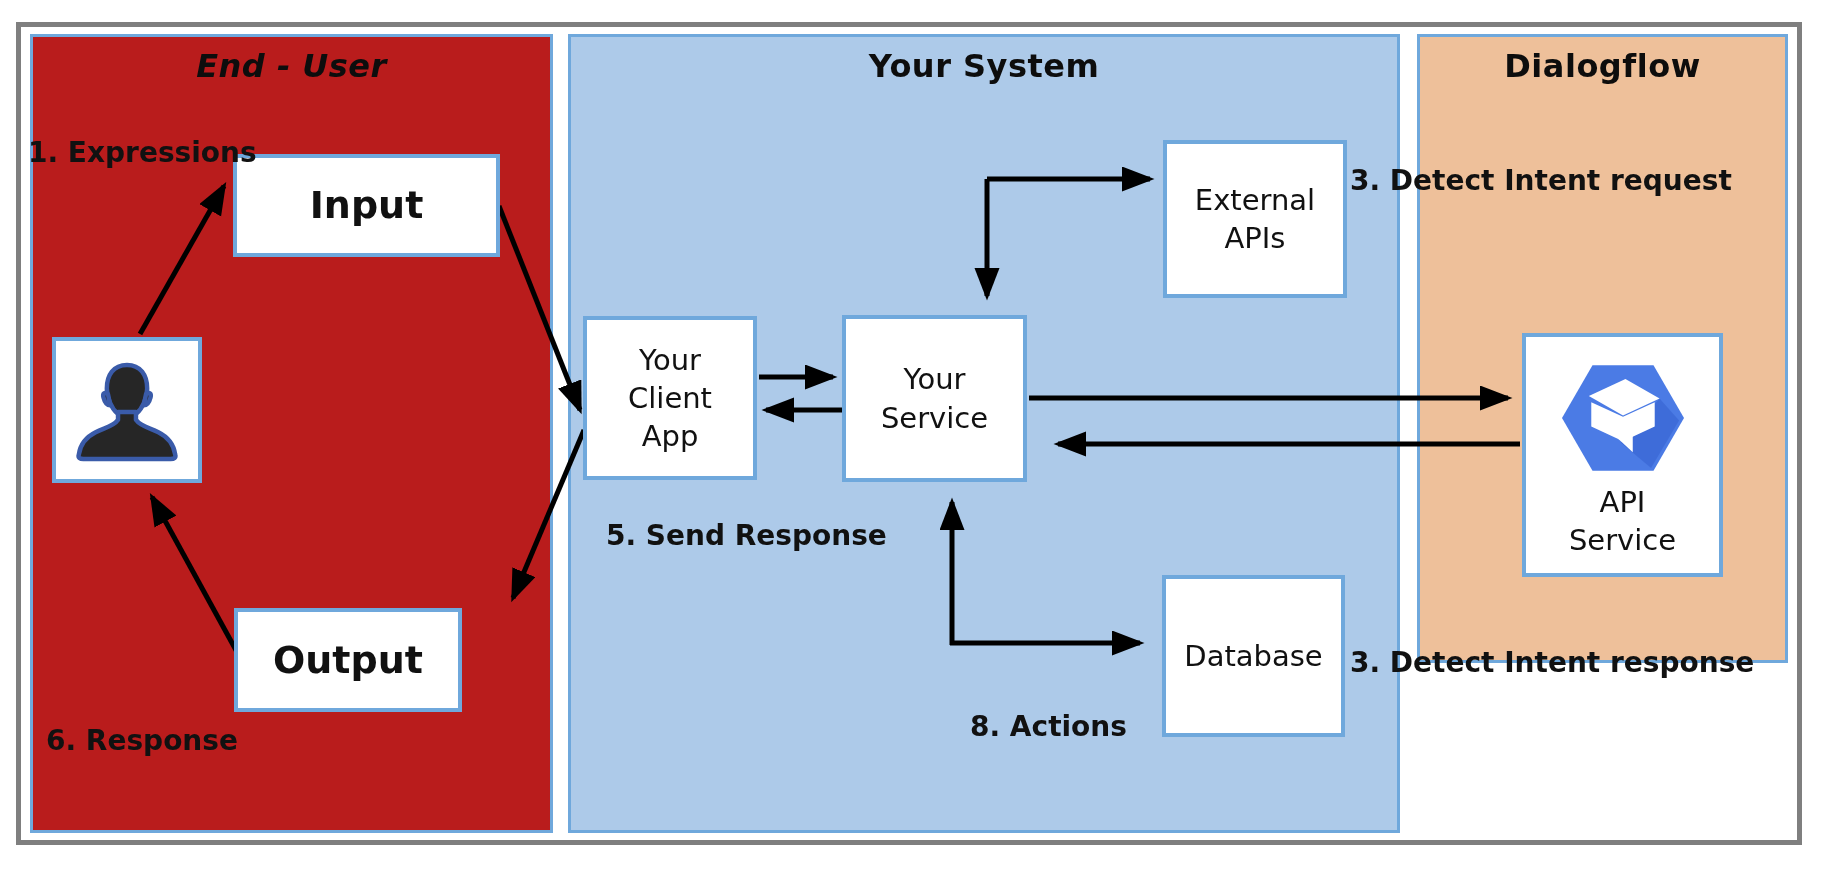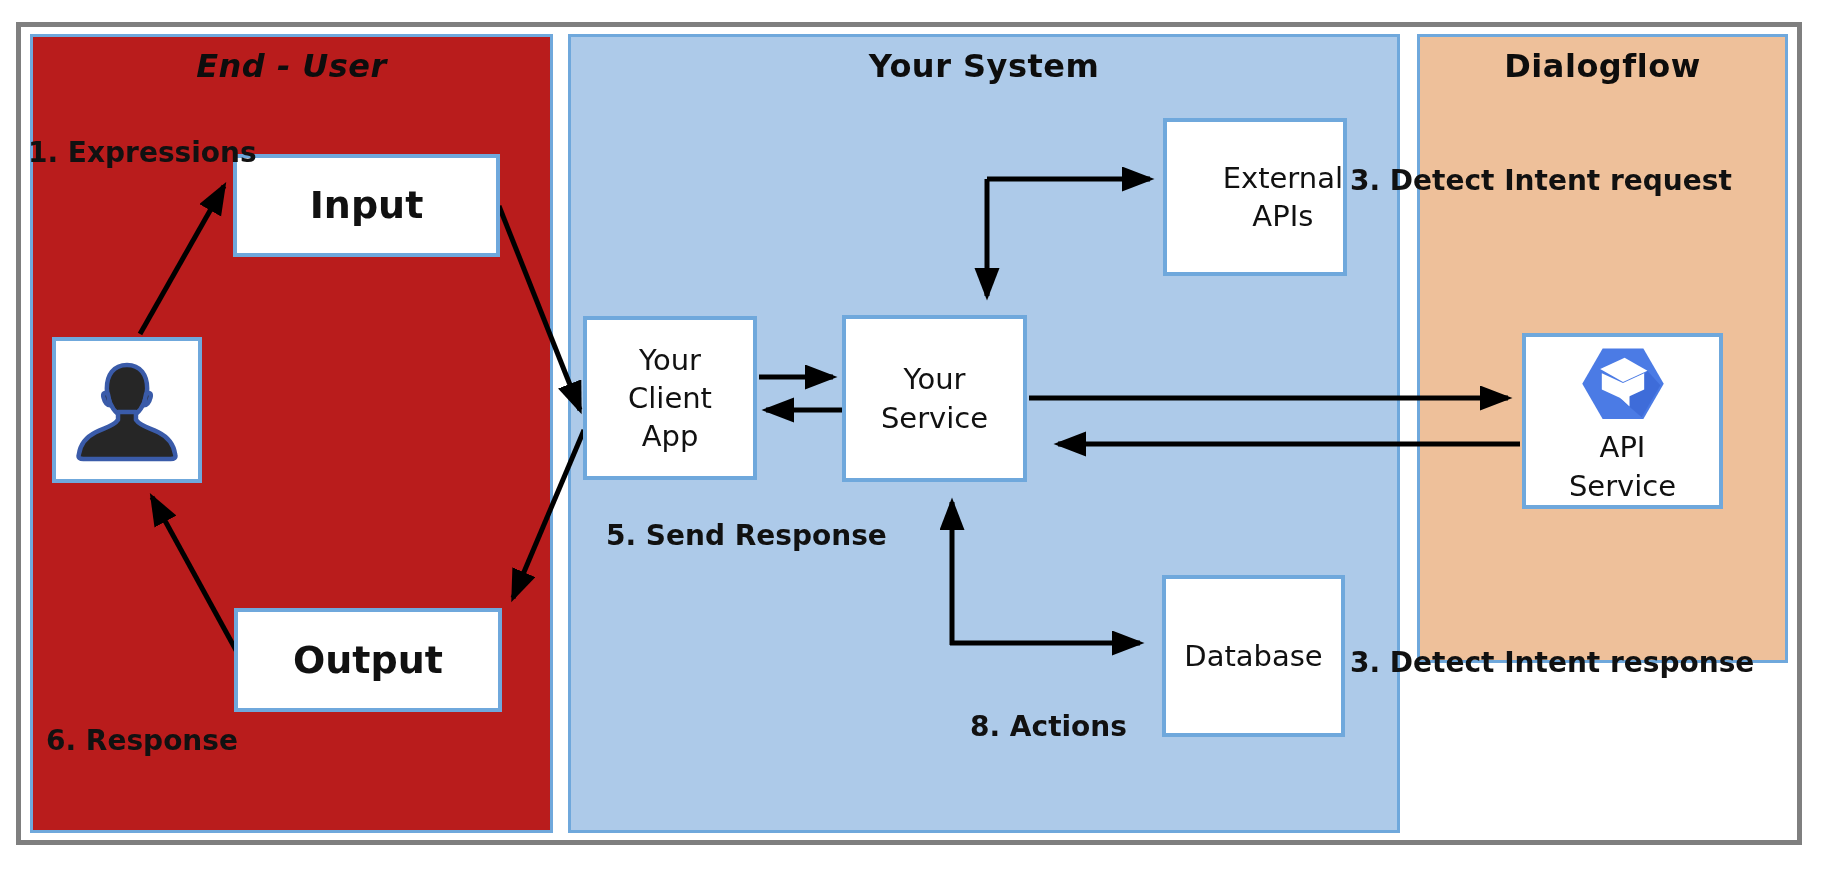--- a/index.html
+++ b/index.html
@@ -32,7 +32,7 @@
   .node-output{left:234px;top:608px;width:268px;height:104px;}
   .node-client-app{left:583px;top:316px;width:174px;height:164px;}
   .node-service{left:842px;top:315px;width:185px;height:167px;}
-  .node-external-apis{left:1163px;top:118px;width:184px;height:158px;align-items:flex-end;}
+  .node-external-apis{left:1163px;top:140px;width:184px;height:158px;}
   .node-database{left:1162px;top:575px;width:183px;height:162px;}
   .node-api-service{left:1522px;top:333px;width:201px;height:176px;padding-top:6px;}
   .flow-label{

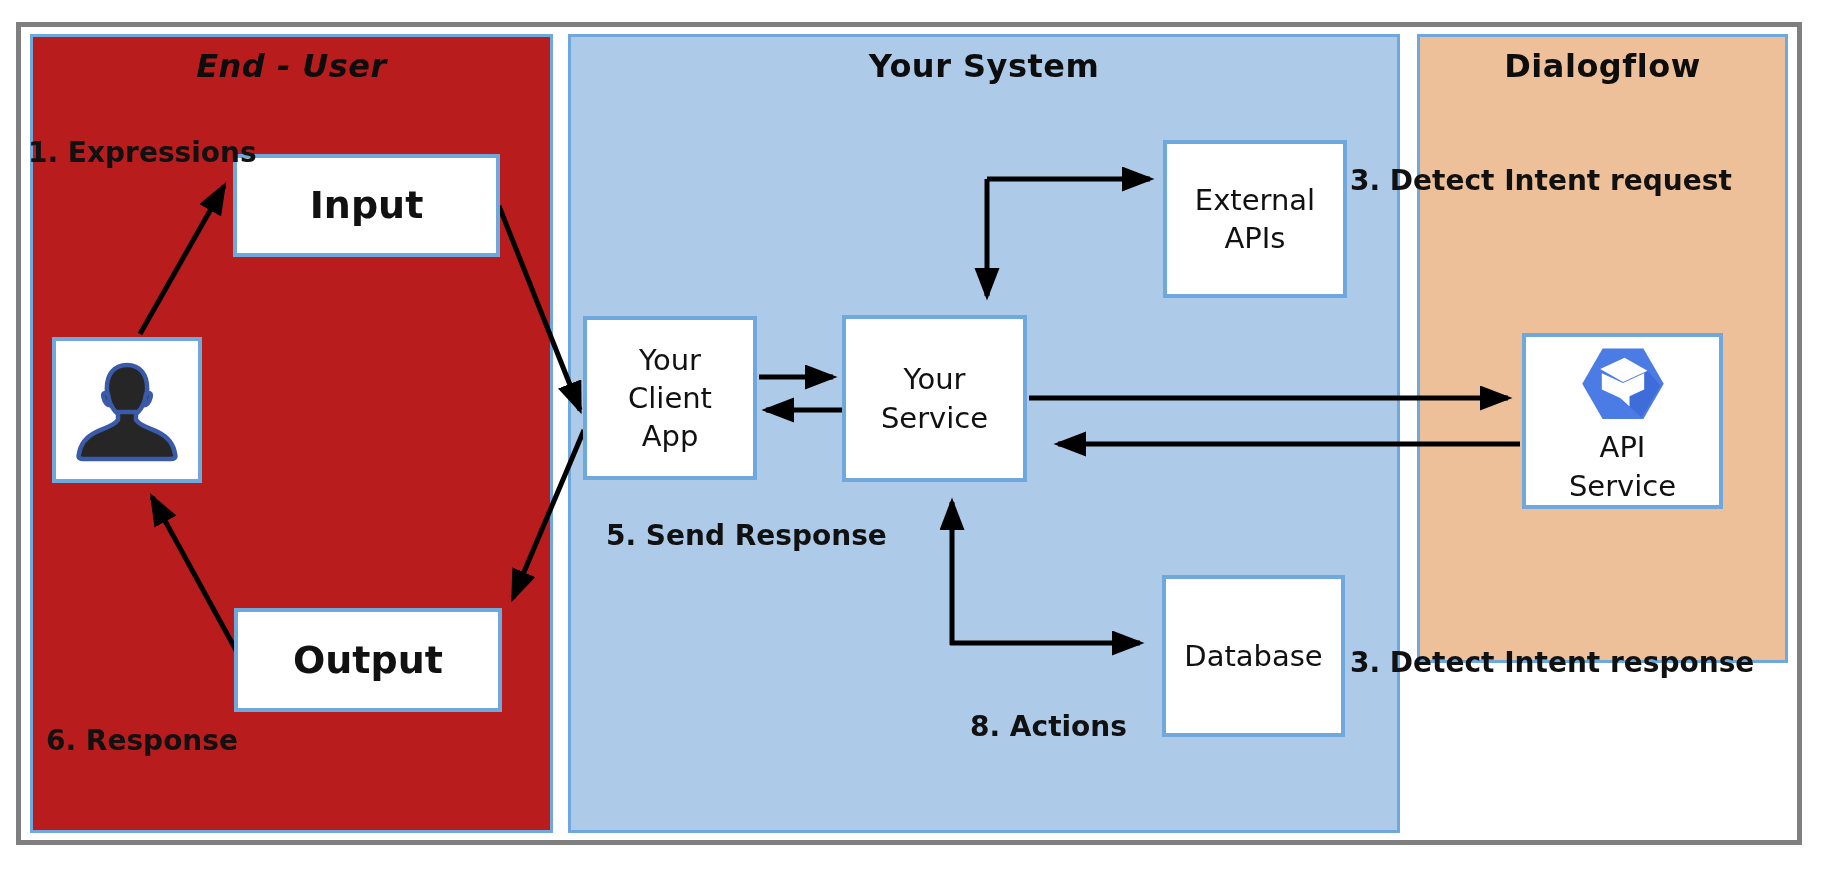--- a/index.html
+++ b/index.html
@@ -34,7 +34,7 @@
   .node-service{left:842px;top:315px;width:185px;height:167px;}
   .node-external-apis{left:1163px;top:140px;width:184px;height:158px;}
   .node-database{left:1162px;top:575px;width:183px;height:162px;}
-  .node-api-service{left:1522px;top:333px;width:201px;height:176px;padding-top:6px;}
+  .node-api-service{left:1522px;top:333px;width:201px;height:244px;padding-top:6px;}
   .flow-label{
     position:absolute;font-weight:bold;font-size:28px;color:#111111;white-space:nowrap;
   }

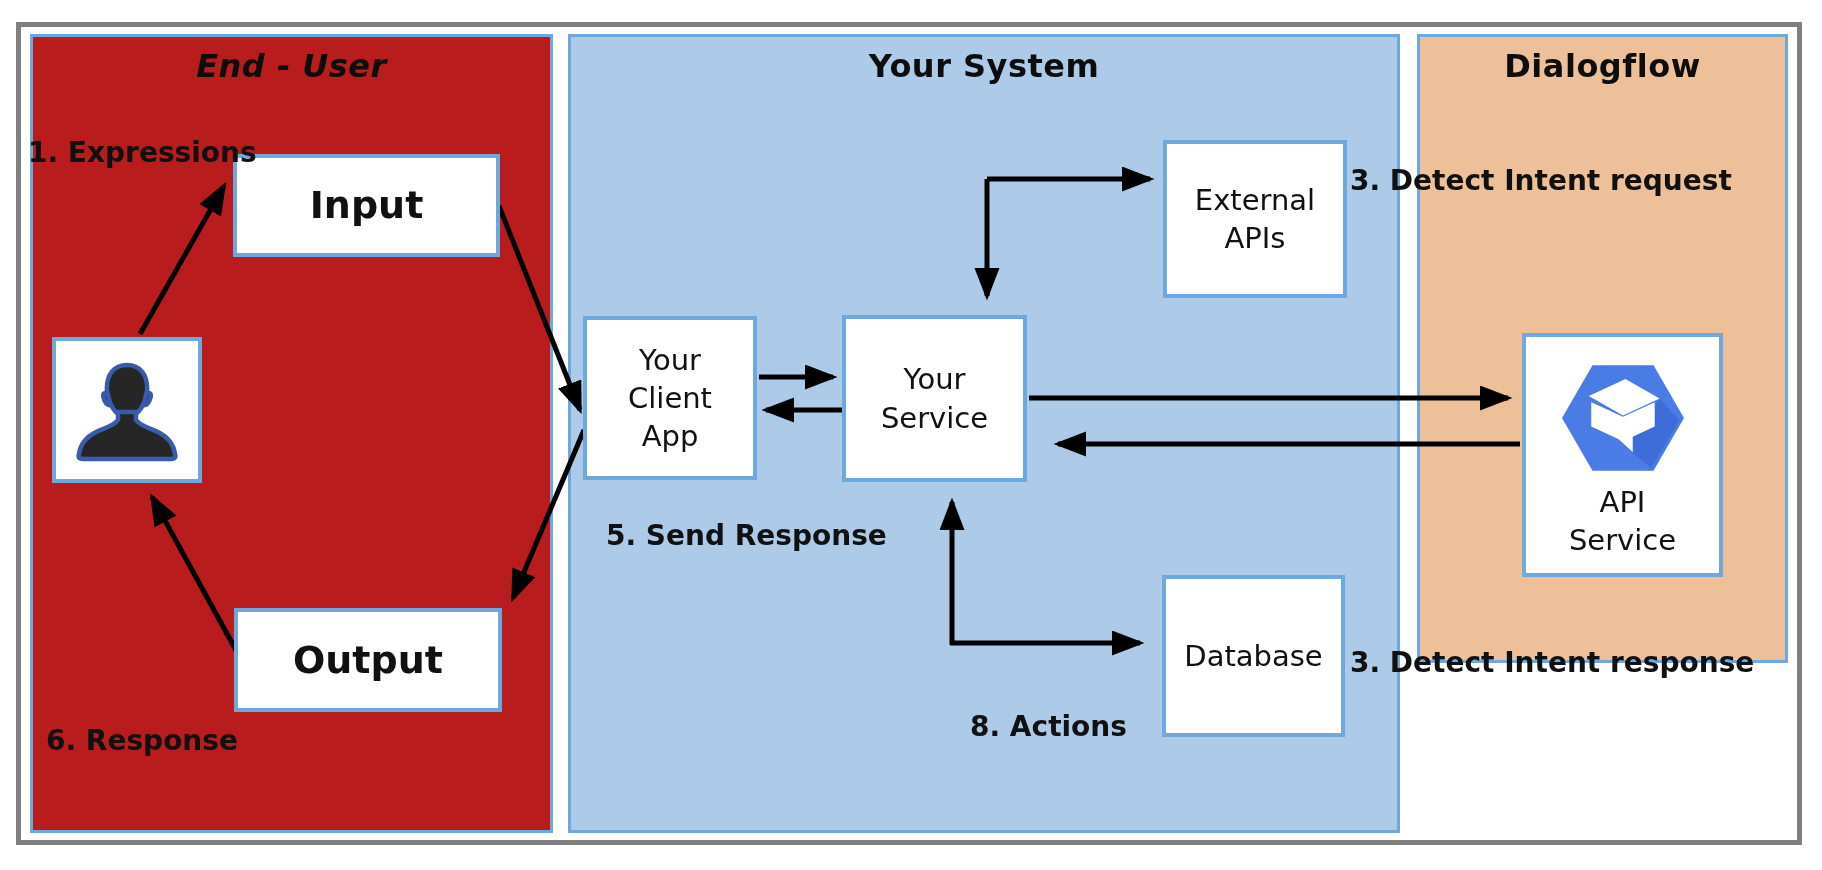--- a/index.html
+++ b/index.html
@@ -29,7 +29,7 @@
   .node-label-bold{font-weight:bold;font-size:38px;}
   .node-input{left:233px;top:126px;width:267px;height:103px;margin-top:28px;}
   .node-user{left:52px;top:337px;width:150px;height:146px;justify-content:flex-end;padding-bottom:8px;}
-  .node-output{left:234px;top:608px;width:268px;height:104px;}
+  .node-output{left:234px;top:608px;width:228px;height:104px;}
   .node-client-app{left:583px;top:316px;width:174px;height:164px;}
   .node-service{left:842px;top:315px;width:185px;height:167px;}
   .node-external-apis{left:1163px;top:140px;width:184px;height:158px;}

